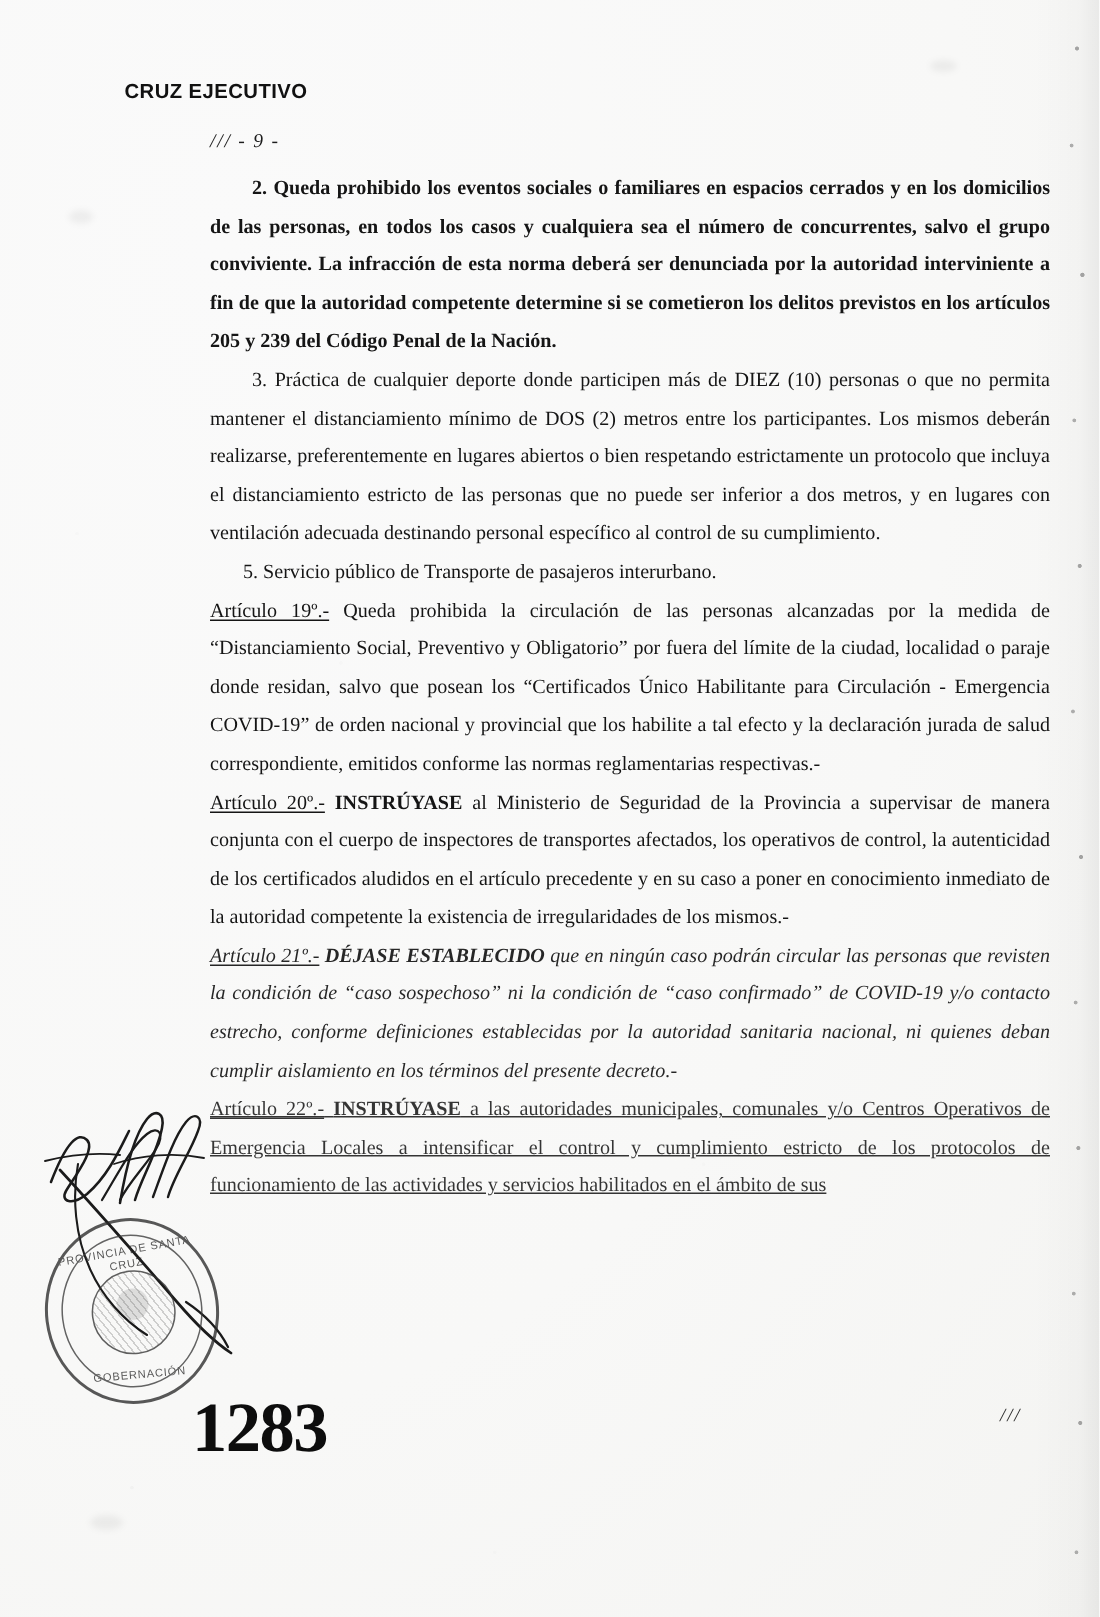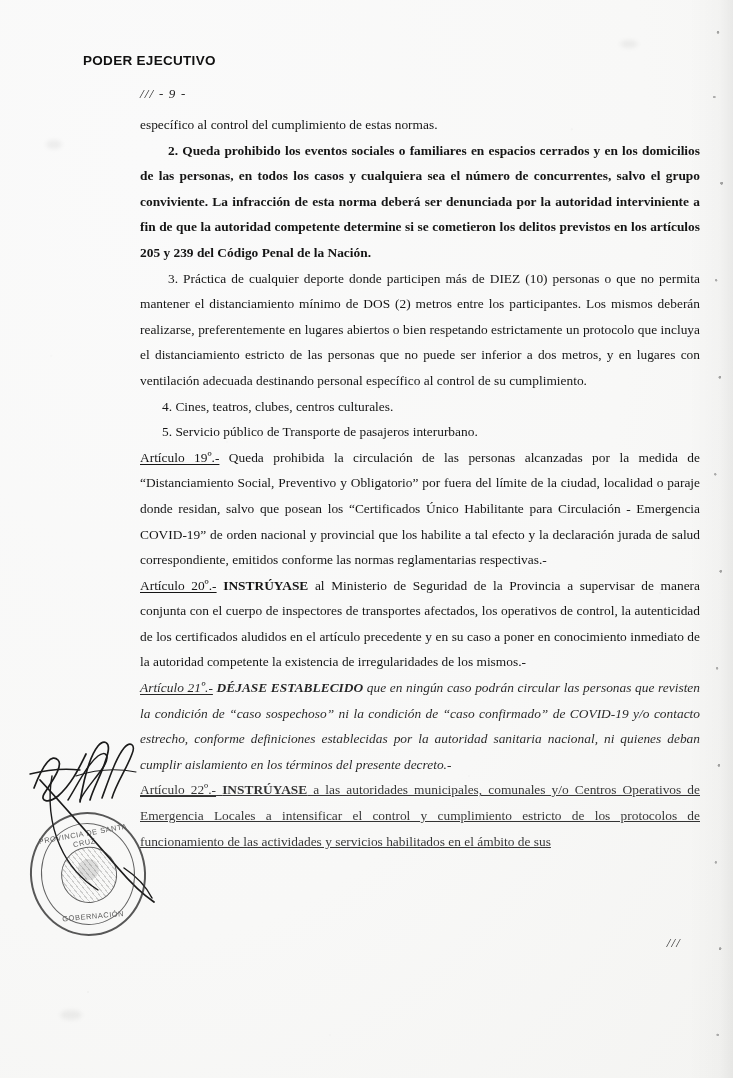--- a/index.html
+++ b/index.html
@@ -226,7 +226,7 @@
   <div class="smudge" style="left:60px;top:1010px;width:22px;height:10px;"></div>
   <div class="smudge" style="left:620px;top:40px;width:18px;height:8px;"></div>
 
-  <div class="header-title">PODER EJECUTIVO</div>
+  <div class="header-title">CRUZ EJECUTIVO</div>
 
   <div class="folio">/// - 9 -</div>
 

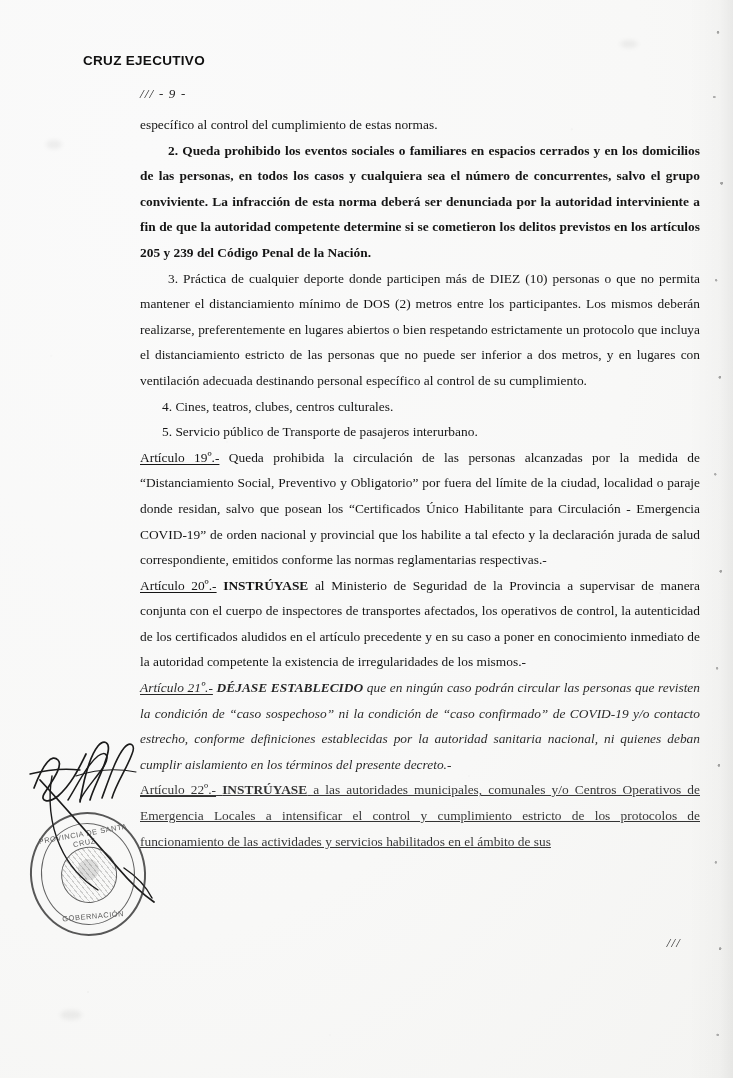--- a/index.html
+++ b/index.html
@@ -232,7 +232,6 @@
 
   <div class="body-block">
 
-    <p>específico  al control del cumplimiento de estas normas.</p>
 
     <p class="indent bold">2. Queda prohibido los eventos sociales o familiares en espacios cerrados y en los domicilios de las personas, en todos los casos y cualquiera sea el número de concurrentes, salvo el grupo conviviente. La infracción de esta norma deberá ser denunciada por la autoridad interviniente a fin de que la autoridad competente determine si se cometieron los delitos previstos en los artículos 205 y 239 del Código Penal de la Nación.</p>
 

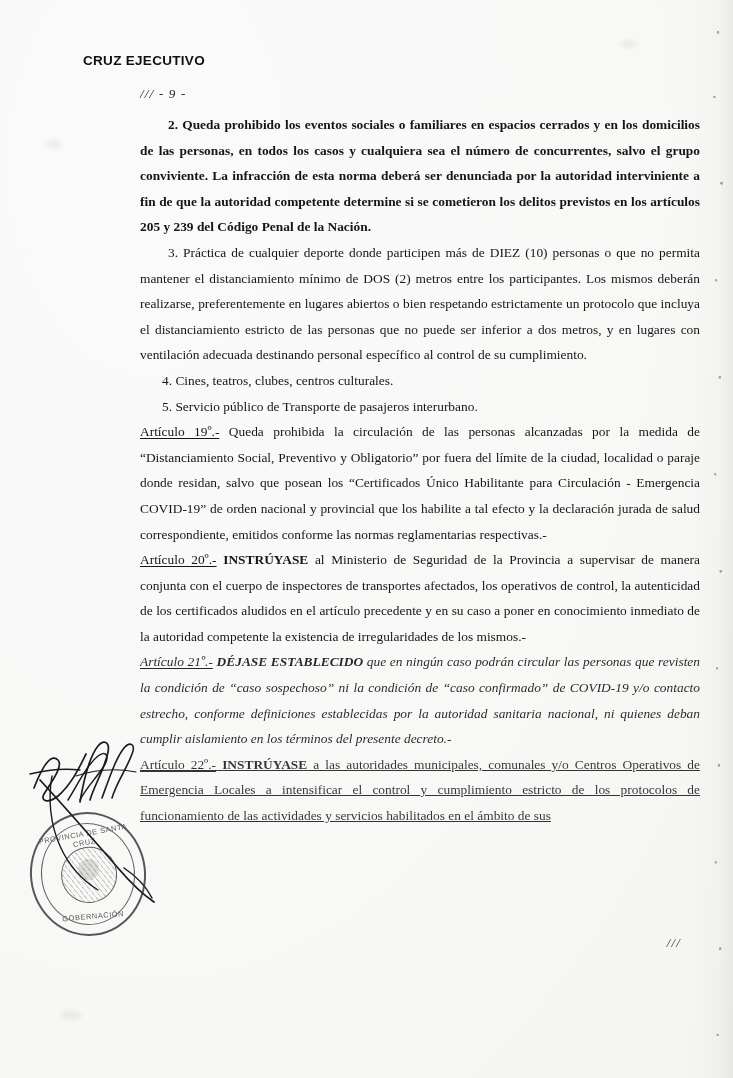--- a/index.html
+++ b/index.html
@@ -237,7 +237,6 @@
 
     <p class="indent">3. Práctica de cualquier deporte donde participen más de DIEZ (10) personas o que no permita mantener el distanciamiento mínimo de DOS (2) metros entre los participantes. Los  mismos deberán realizarse, preferentemente en lugares abiertos o bien respetando estrictamente un protocolo que incluya el distanciamiento estricto de las personas que no puede ser inferior a dos metros, y en lugares con ventilación adecuada destinando personal específico al control de su cumplimiento.</p>
 
-    <p class="indent-sm">4. Cines, teatros, clubes, centros culturales.</p>
 
     <p class="indent-sm">5. Servicio público de Transporte de pasajeros interurbano.</p>
 

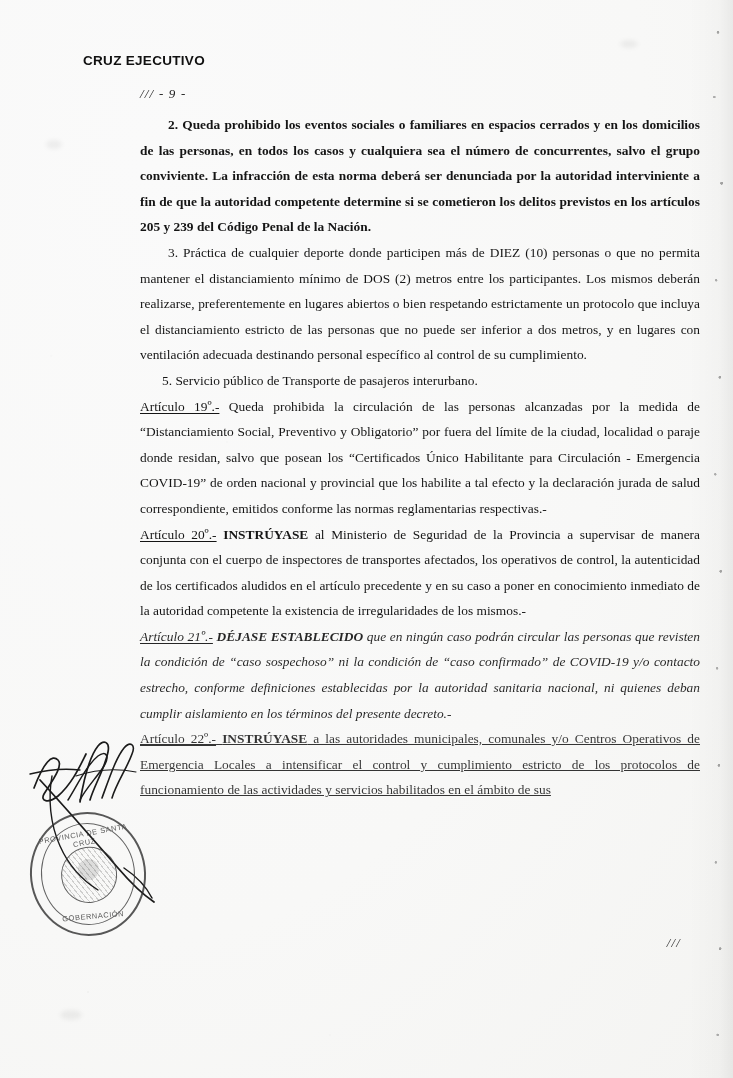--- a/index.html
+++ b/index.html
@@ -289,6 +289,7 @@
       <div class="seal-text-bot">GOBERNACIÓN</div>
     </div>
 
+    <div class="doc-number">1283</div>
   </div>
 
 </div>

